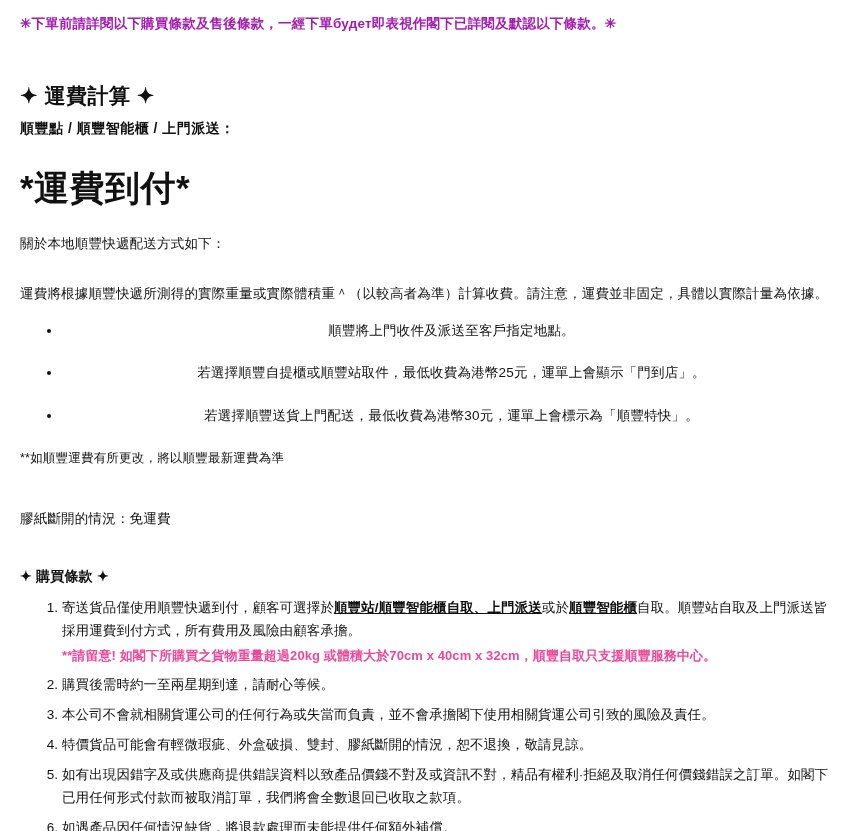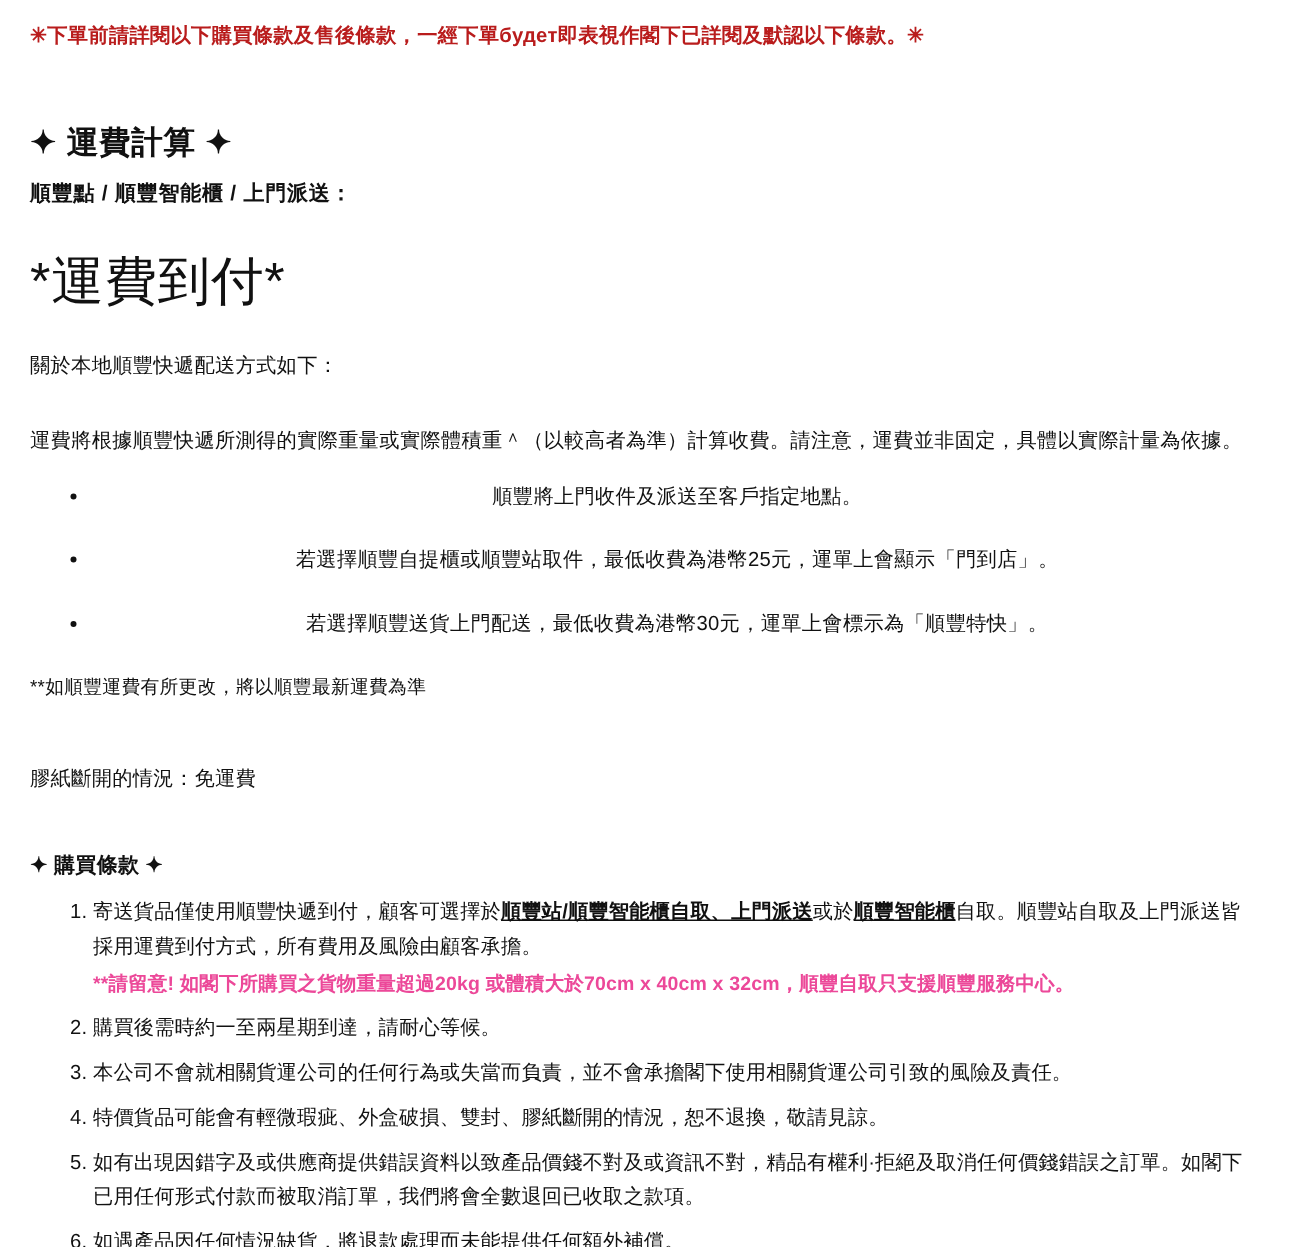--- a/index.html
+++ b/index.html
@@ -20,7 +20,7 @@
     padding: 10px 20px 20px 20px;
   }
   .notice {
-    color: #b91c1c;
+    color: #a21caf;
     font-weight: bold;
     font-size: 13.5px;
     line-height: 1.5;

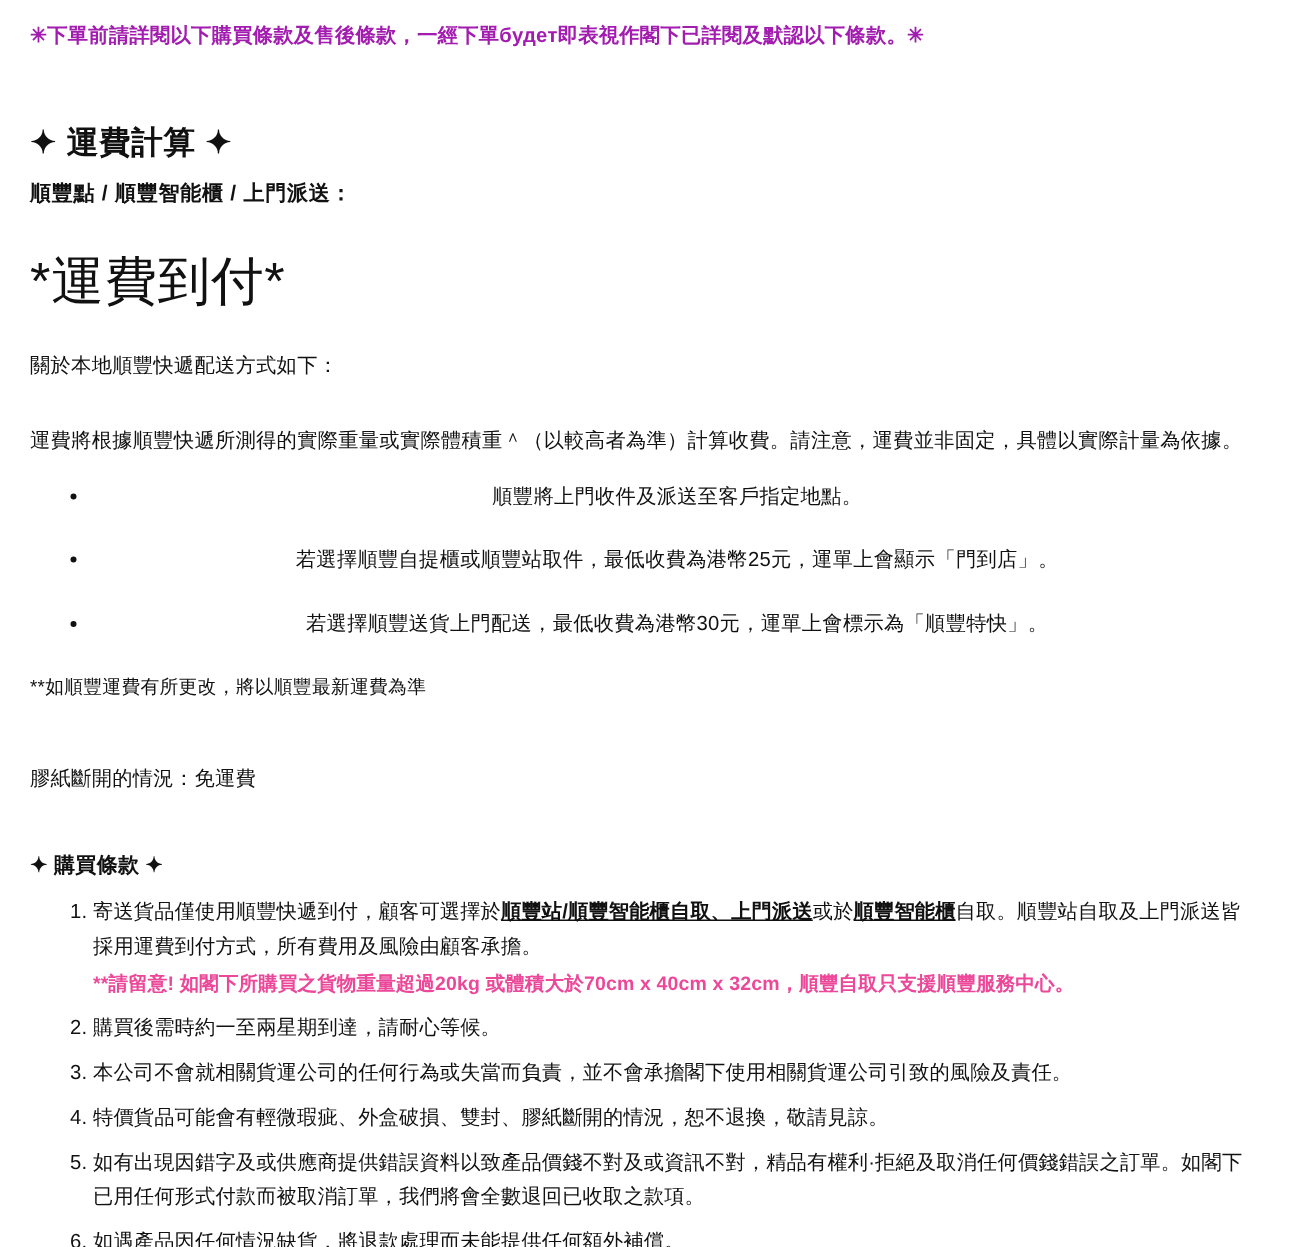--- a/index.html
+++ b/index.html
@@ -45,7 +45,7 @@
   }
   .freight-big {
     font-size: 35px;
-    font-weight: normal;
+    font-weight: bold;
     margin: 26px 0 0 0;
     line-height: 1.3;
     letter-spacing: 0.5px;

